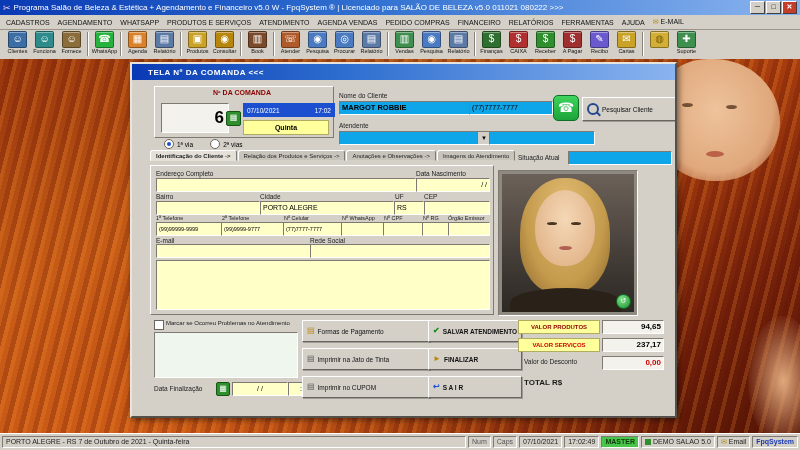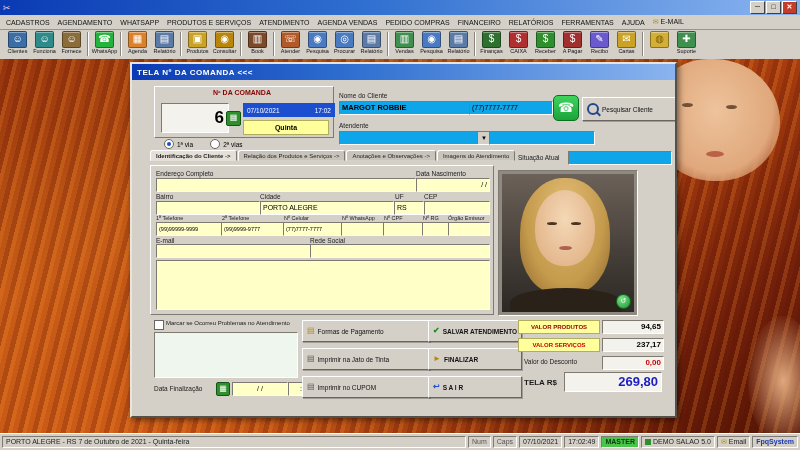--- a/index.html
+++ b/index.html
@@ -124,6 +124,7 @@
 
   <div class="titlebar">
     <span class="app-ico">✂</span>
+    <span>Programa Salão de Beleza &amp; Estética + Agendamento e Financeiro v5.0 W - FpqSystem ® | Licenciado para  SALÃO DE BELEZA v5.0 011021 080222 &gt;&gt;&gt;</span>
     <span class="win-btns">
       <span class="wb">─</span>
       <span class="wb">□</span>

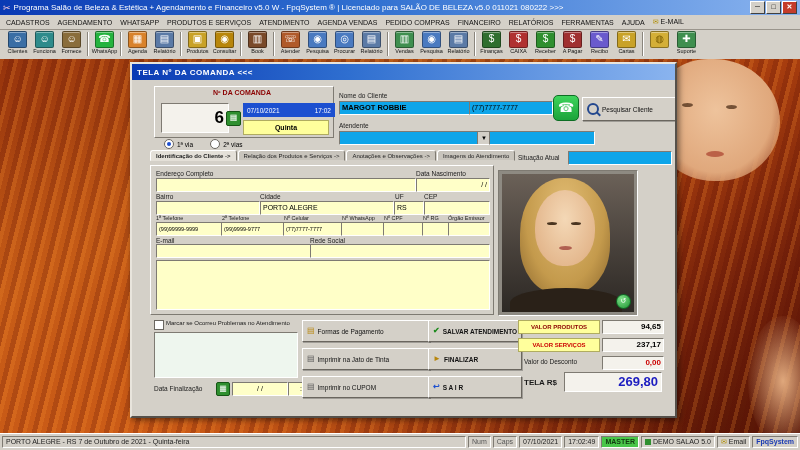--- a/index.html
+++ b/index.html
@@ -41,7 +41,7 @@
   .window{position:absolute;left:130px;top:3px;width:543px;height:352px;background:#d4d0c8;
     border:2px solid;border-color:#e8e4dc #55504a #55504a #e8e4dc;box-shadow:2px 2px 6px rgba(0,0,0,.5);}
   .wtitle{height:16px;background:linear-gradient(90deg,#0a3ab4,#2f6fd0 40%,#8ab4ef);color:#fff;
-    font-weight:bold;font-size:8px;display:flex;align-items:center;padding:0 5px;letter-spacing:.5px;}
+    font-weight:bold;font-size:8px;display:flex;align-items:center;padding:0 16px;letter-spacing:.5px;}
   .wbody{position:relative;height:334px;overflow:hidden;}
   .lbl{position:absolute;font-size:6.5px;color:#1a1a1a;white-space:nowrap;}
   .fld,.wfld{position:absolute;height:12px;line-height:12px;font-size:7px;padding:0 2px;overflow:hidden;

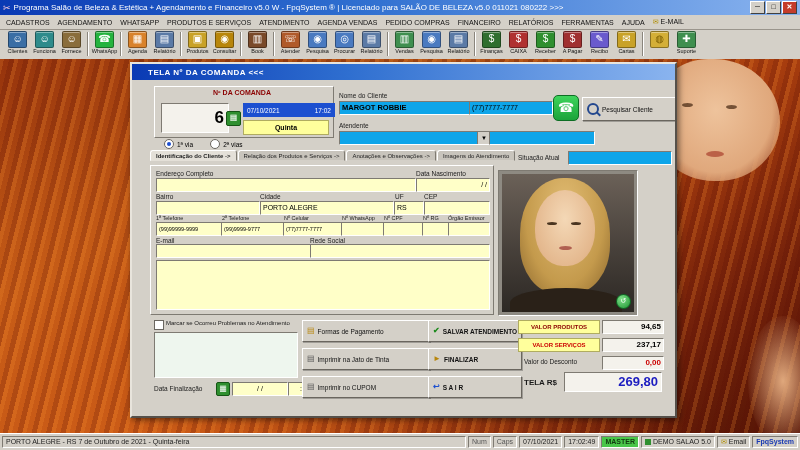--- a/index.html
+++ b/index.html
@@ -398,7 +398,7 @@
         <div class="tot-val" style="left:470px;top:258px">237,17</div>
         <span class="lbl" style="left:392px;top:278px">Valor do Desconto</span>
         <div class="tot-val" style="left:470px;top:276px;color:#cc0000">0,00</div>
-        <span class="lbl" style="left:392px;top:298px;font-size:8px;font-weight:bold">TELA R$</span>
+        <span class="lbl" style="left:392px;top:298px;font-size:8px;font-weight:bold">TOTAL R$</span>
         <div class="total-big">269,80</div>
 
       </div>

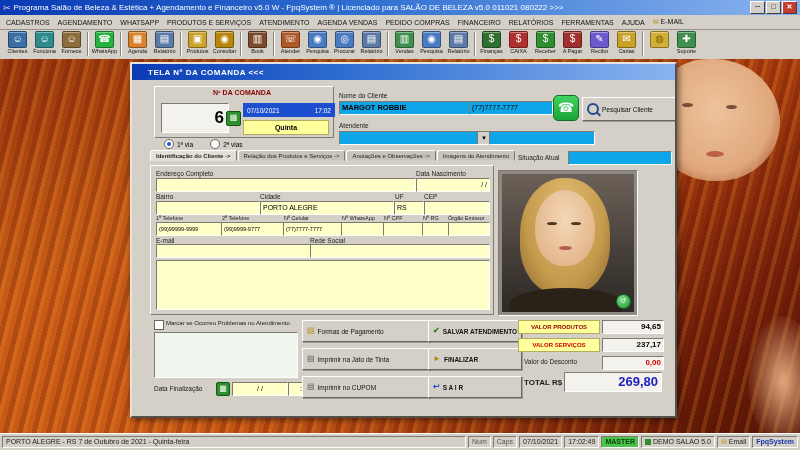--- a/index.html
+++ b/index.html
@@ -399,7 +399,6 @@
         <span class="lbl" style="left:392px;top:278px">Valor do Desconto</span>
         <div class="tot-val" style="left:470px;top:276px;color:#cc0000">0,00</div>
         <span class="lbl" style="left:392px;top:298px;font-size:8px;font-weight:bold">TOTAL R$</span>
-        <div class="total-big">269,80</div>
 
       </div>
     </div>

